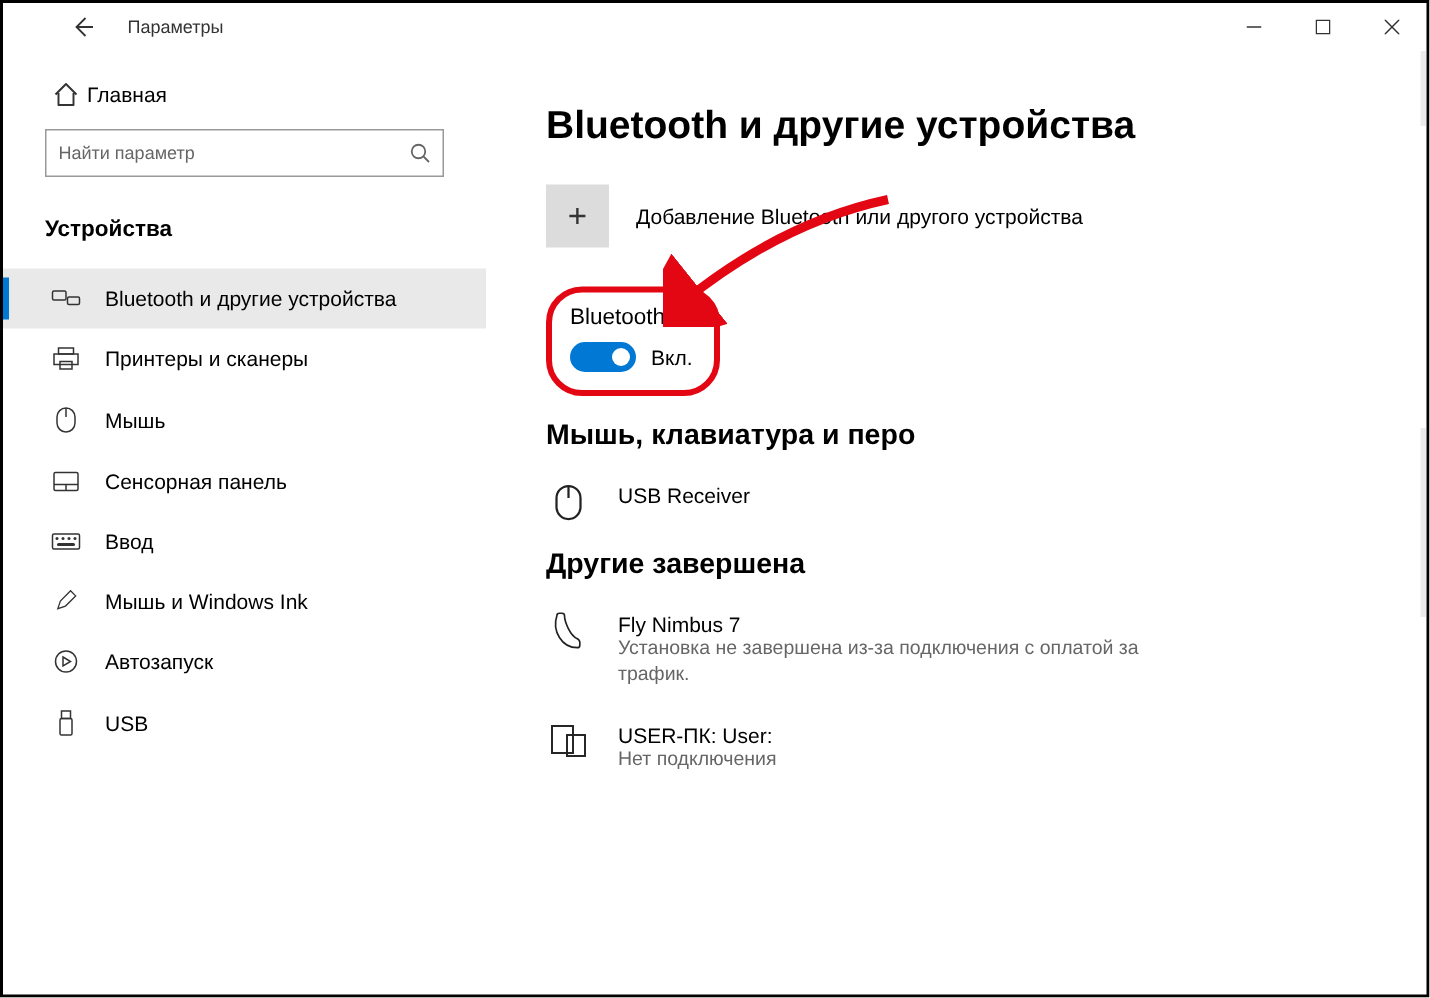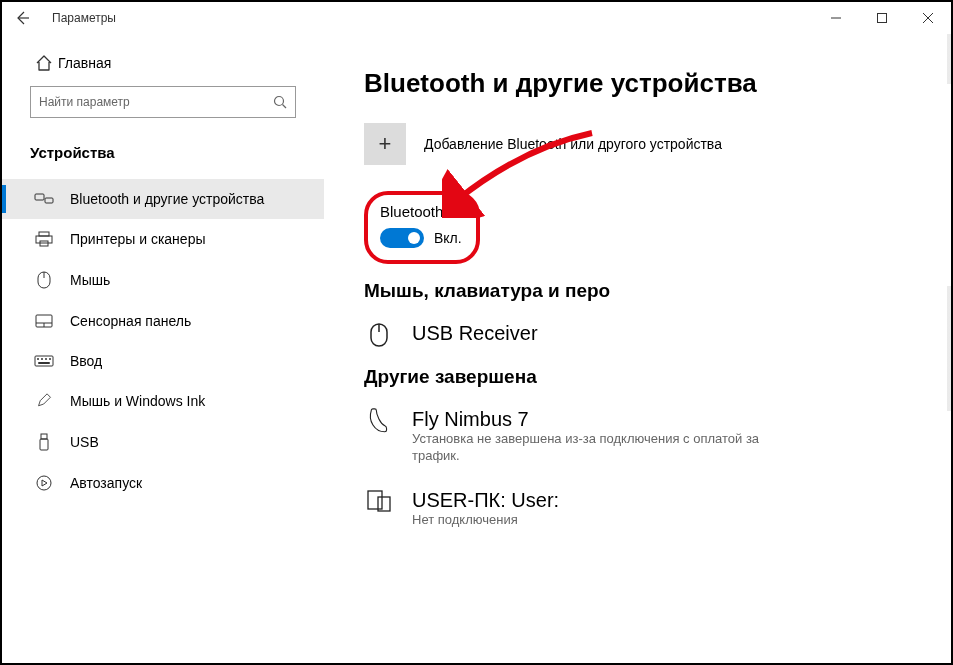--- a/index.html
+++ b/index.html
@@ -24,6 +24,7 @@
     padding: 0 0 0 12px;
     color: #333;
     font-size: 12px;
+    margin-left: 33px;
   }
   .titlebar-left { display: flex; align-items: center; gap: 14px; }
   .back-btn { width: 24px; text-align: center; font-size: 16px; color: #555; cursor: default; }

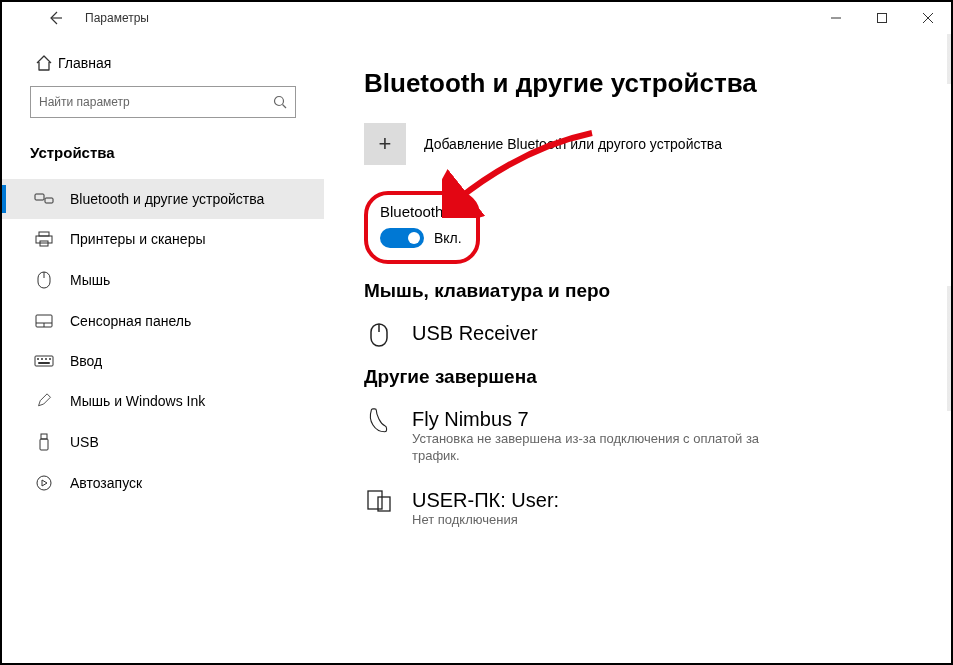--- a/index.html
+++ b/index.html
@@ -117,7 +117,7 @@
     cursor: default;
   }
   .dev-icon { width: 30px; display: flex; justify-content: center; color: #222; }
-  .dev-body .name { font-size: 20px; }
+  .dev-body .name { font-size: 14px; }
   .dev-body .sub { font-size: 13px; color: #666; max-width: 360px; line-height: 1.3; }
 
   .arrow-svg {

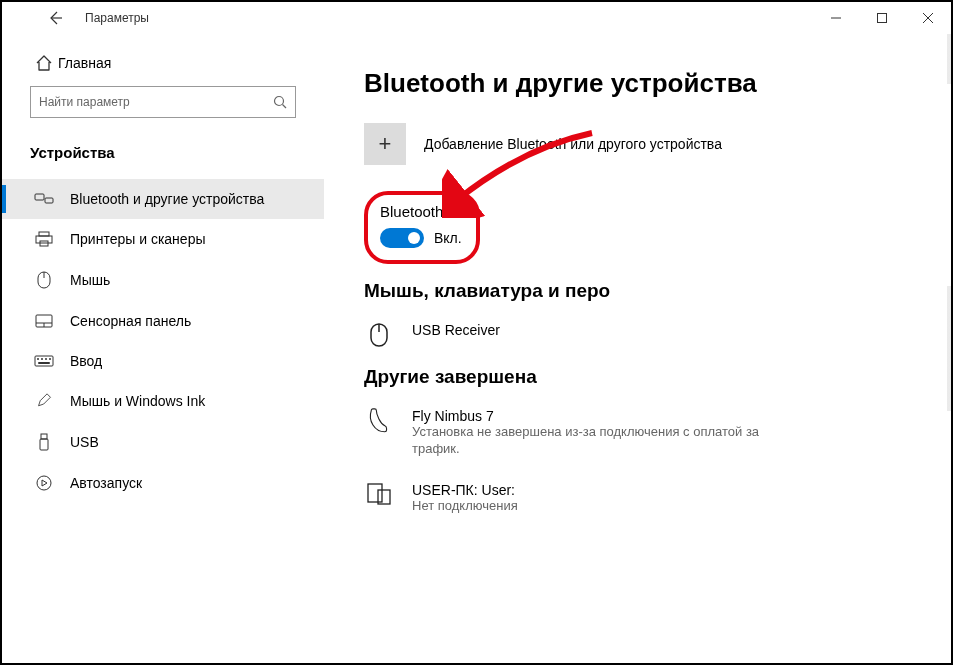--- a/index.html
+++ b/index.html
@@ -264,22 +264,22 @@
 
         <div class="nav-item">
           <span class="nav-icon">
+            <svg width="16" height="16" viewBox="0 0 16 16">
+                <circle cx="8" cy="8" r="7" stroke="#333" fill="none"></circle>
+                <path d="M6 5 L11 8 L6 11 Z" stroke="#333" fill="none"></path>
+              </svg>
+          </span>
+          <span>Автозапуск</span>
+        </div>
+
+        <div class="nav-item">
+          <span class="nav-icon">
             <svg width="10" height="18" viewBox="0 0 10 18">
                 <rect x="2" y="1" width="6" height="5" stroke="#333" fill="none"></rect>
                 <rect x="1" y="6" width="8" height="11" rx="1" stroke="#333" fill="none"></rect>
               </svg>
           </span>
           <span>USB</span>
-        </div>
-
-        <div class="nav-item">
-          <span class="nav-icon">
-            <svg width="16" height="16" viewBox="0 0 16 16">
-                <circle cx="8" cy="8" r="7" stroke="#333" fill="none"></circle>
-                <path d="M6 5 L11 8 L6 11 Z" stroke="#333" fill="none"></path>
-              </svg>
-          </span>
-          <span>Автозапуск</span>
         </div>
 
       </div>

